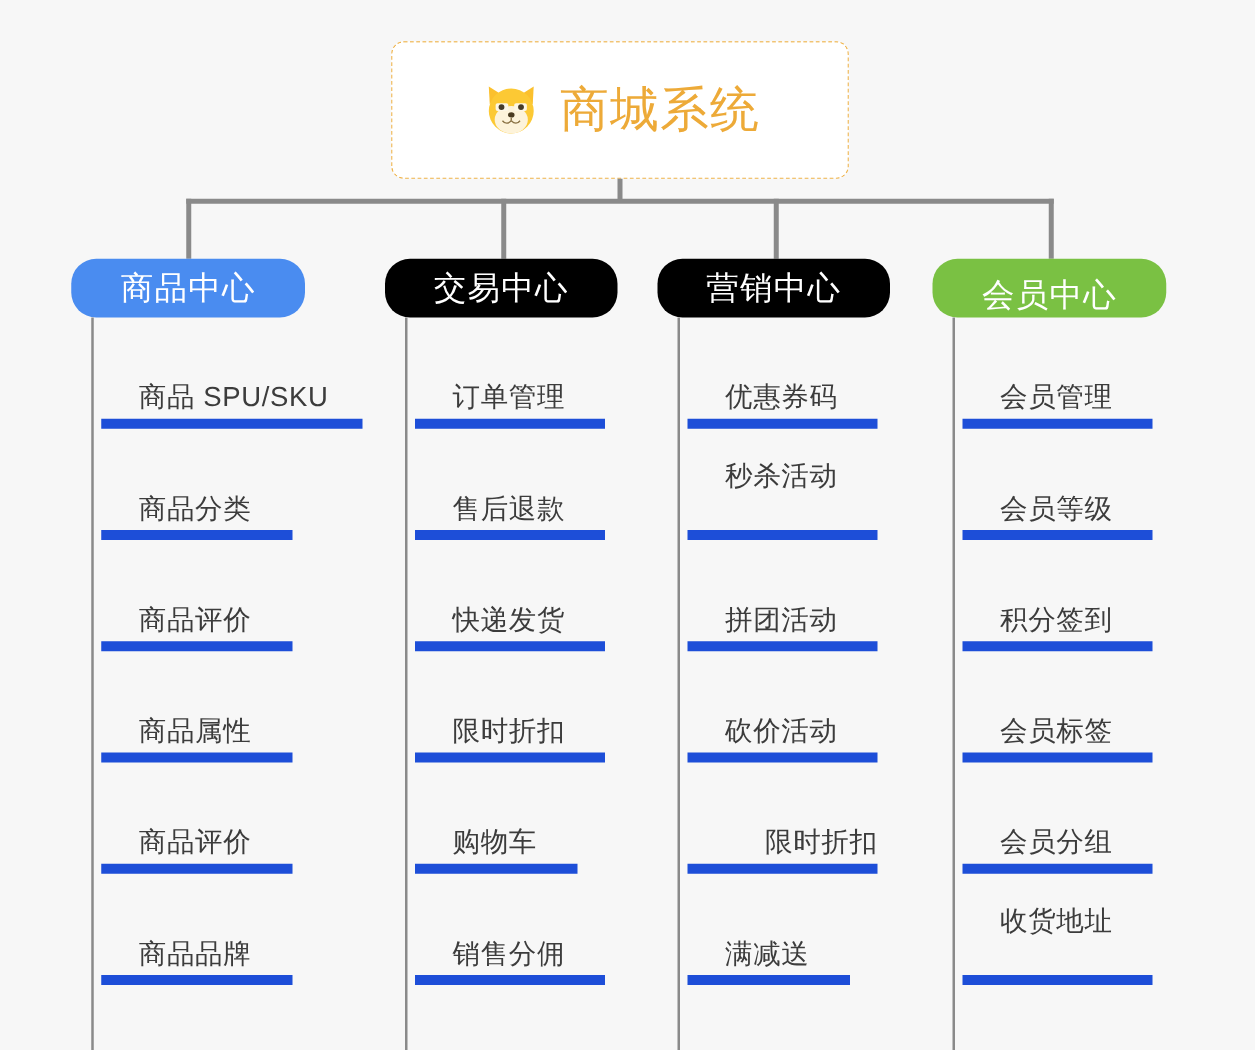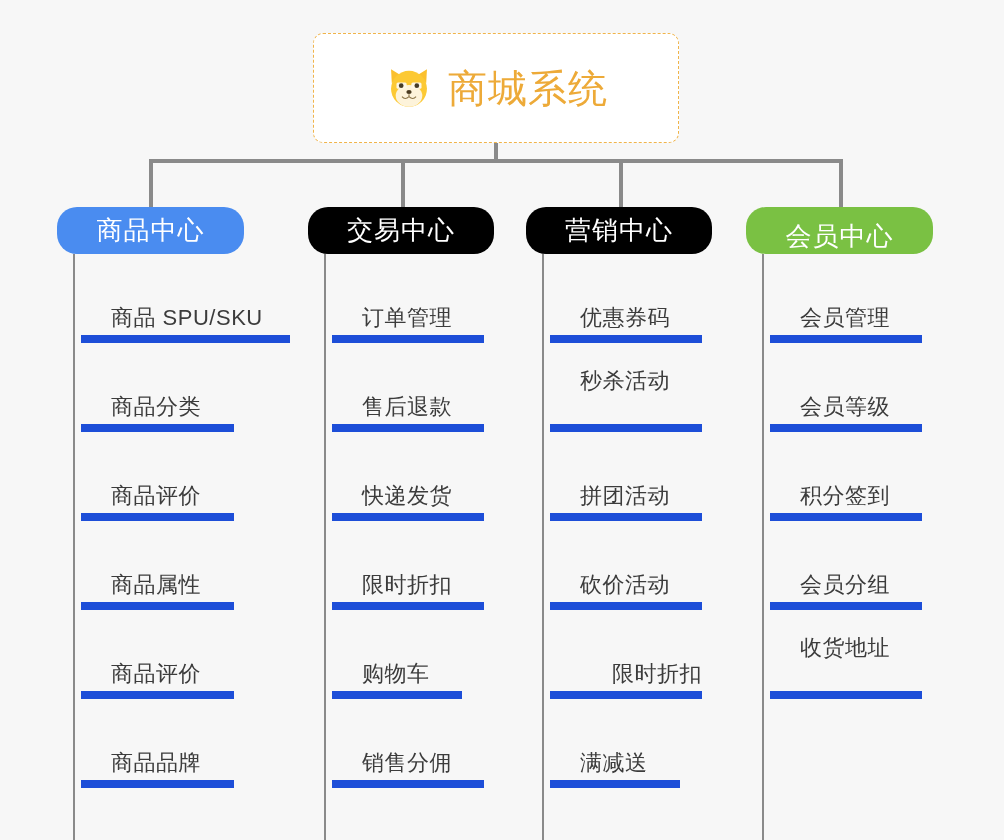--- a/index.html
+++ b/index.html
@@ -278,6 +278,9 @@
           <span class="leaf-label">积分签到</span>
         </div>
       <div class="leaf-item" style="width: 152px;">
+          <span class="leaf-label">会员标签</span>
+        </div>
+      <div class="leaf-item" style="width: 152px;">
           <span class="leaf-label">会员分组</span>
         </div>
       <div class="leaf-item" style="width: 152px; align-items: center;">

